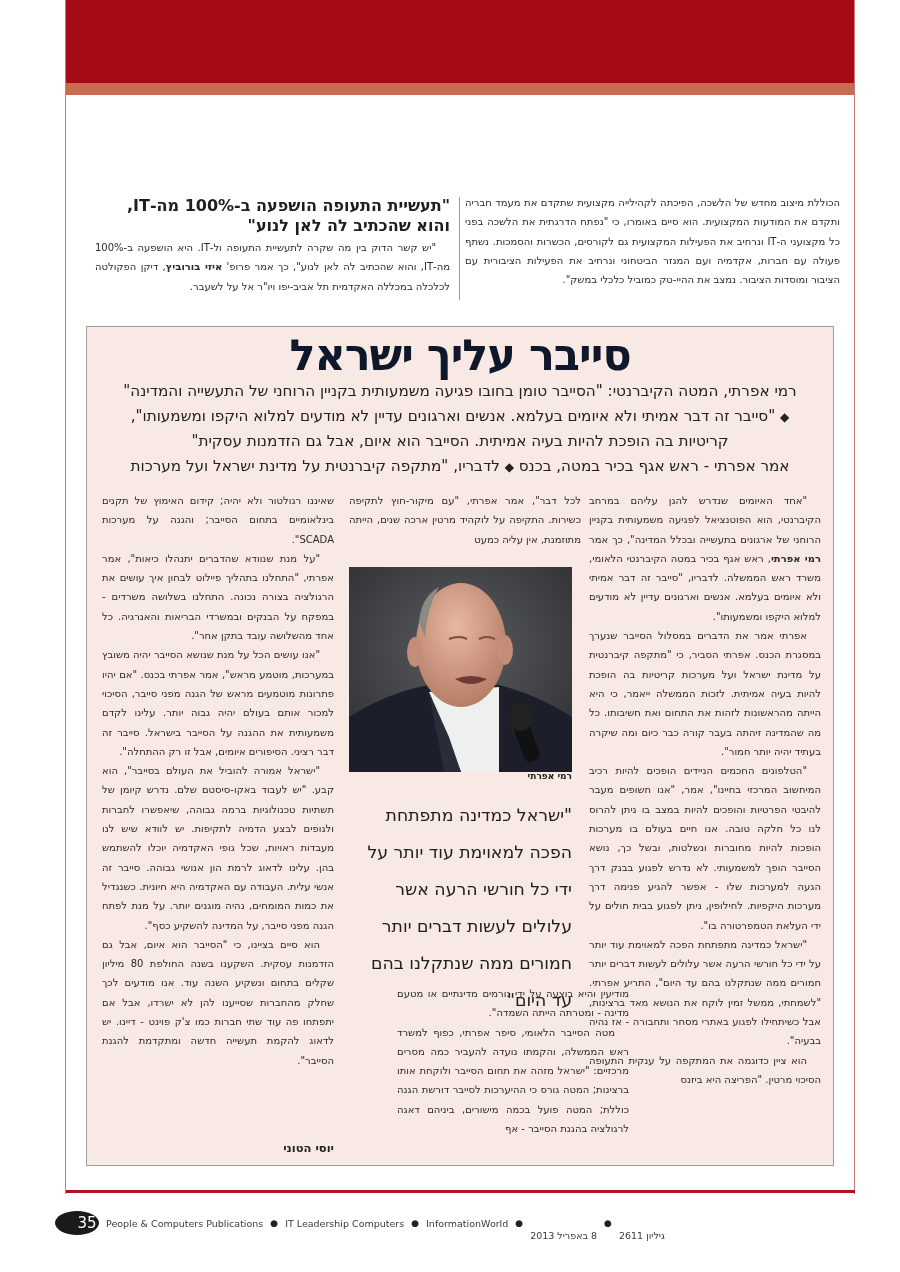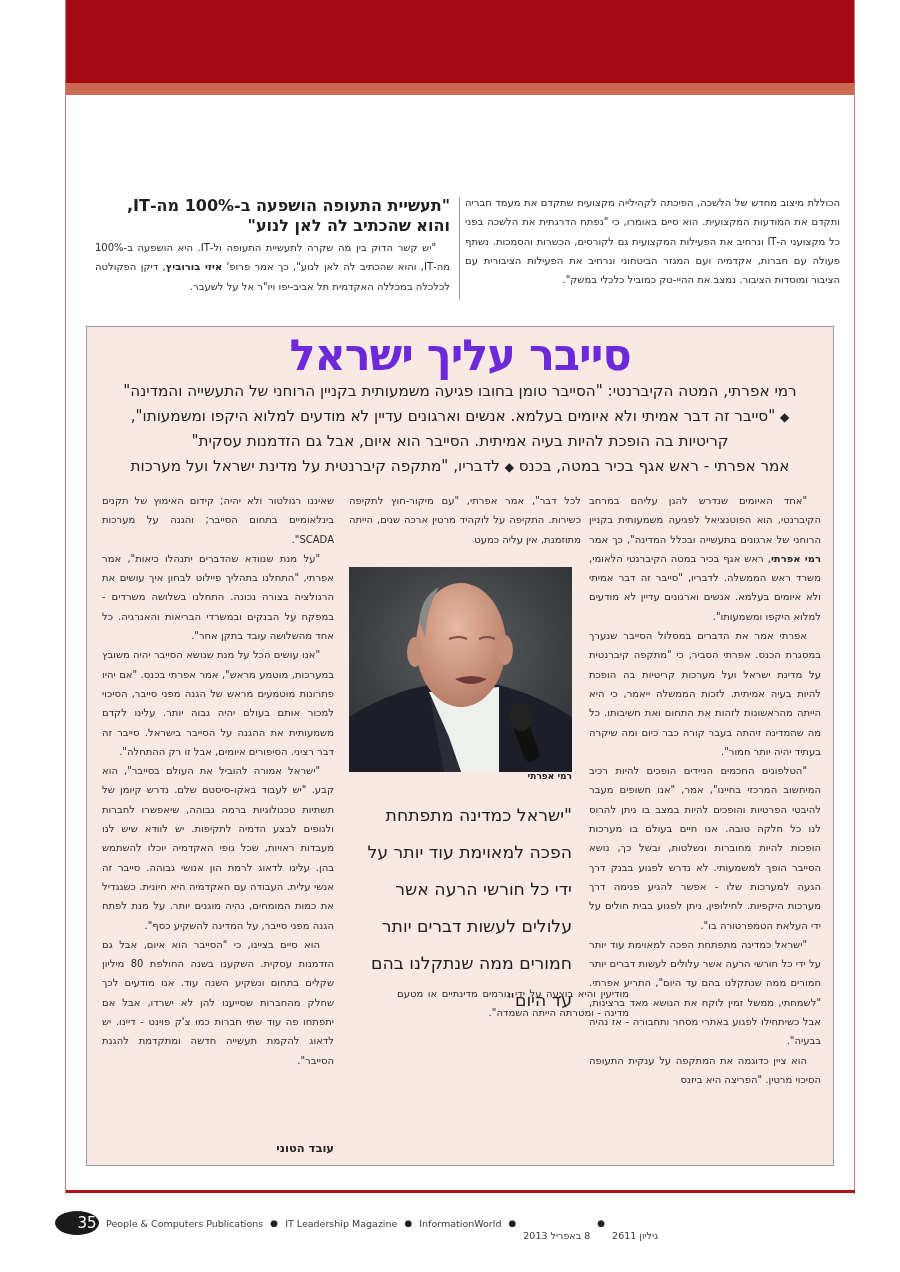--- a/index.html
+++ b/index.html
@@ -26,7 +26,7 @@
                  background:#f8e9e4; border:1px solid #9d9d9d; box-sizing:border-box; }
   .article-title { position:absolute; left:0; right:0; top:2px; text-align:center; direction:rtl;
                    font-family:"DejaVu Sans", sans-serif; font-weight:bold; font-size:43px; line-height:52px;
-                   color:#6d28d9; letter-spacing:-1px; }
+                   color:#0f172a; letter-spacing:-1px; }
   .article-deck { position:absolute; left:8px; right:8px; top:52px; direction:rtl; text-align:center;
                   font-size:15.2px; line-height:24.6px; color:#222; }
   .diamond { color:#222; font-size:12px; }

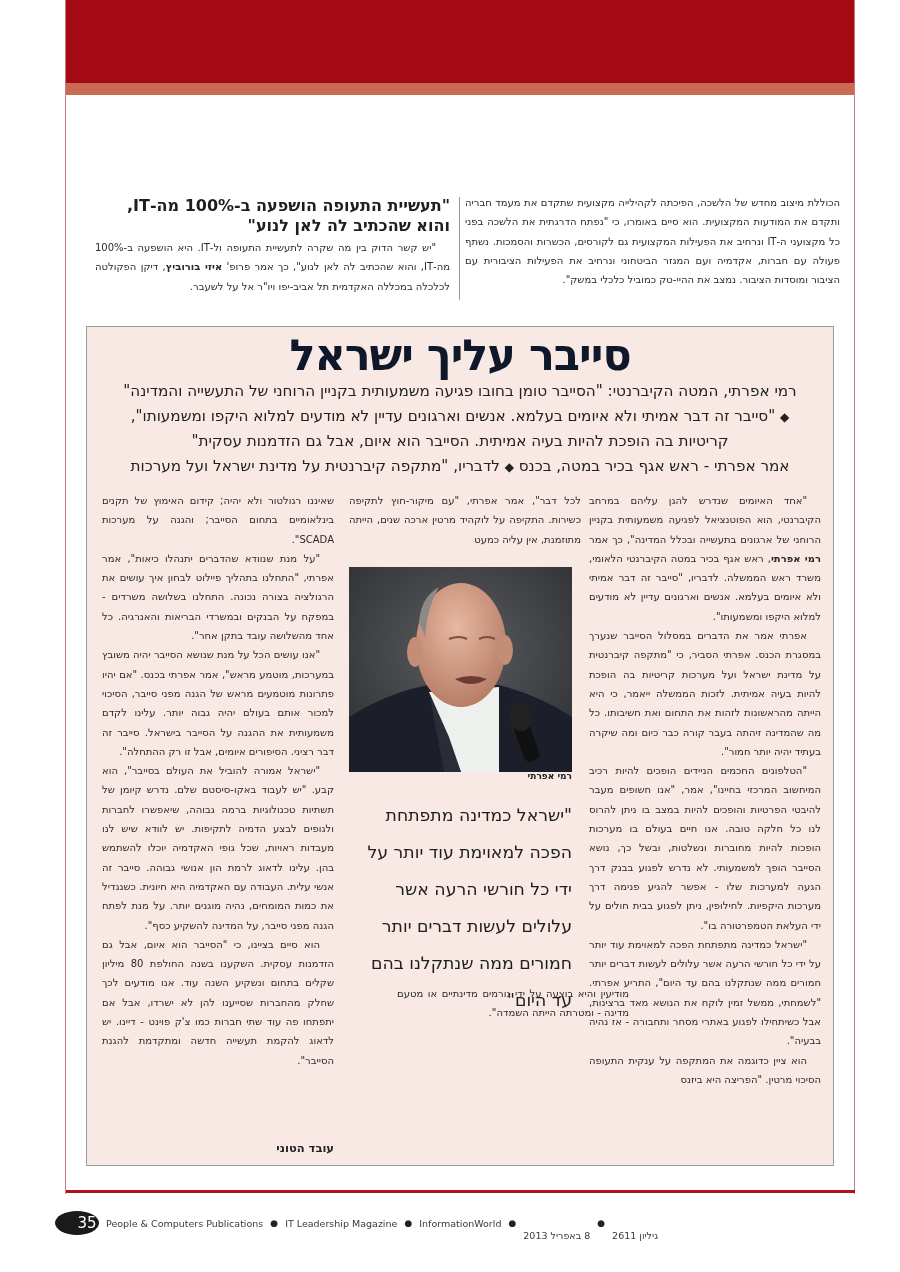--- a/index.html
+++ b/index.html
@@ -121,6 +121,7 @@
   <div class="pullquote">"ישראל כמדינה מתפתחת הפכה למאוימת עוד יותר על ידי כל חורשי הרעה אשר עלולים לעשות דברים יותר חמורים ממה שנתקלנו בהם עד היום"</div>
   <div class="text col-mid-bottom">
     <p>מודיעין והיא בוצעה על ידי גורמים מדינתיים או מטעם מדינה - ומטרתה הייתה השמדה".</p>
+    <p class="indent">מטה הסייבר הלאומי, סיפר אפרתי, כפוף למשרד ראש הממשלה, והקמתו נועדה להעביר כמה מסרים מרכזיים: "ישראל מזהה את תחום הסייבר ולוקחת אותו ברצינות; המטה גורס כי ההיערכות לסייבר דורשת הגנה כוללת; המטה פועל בכמה מישורים, ביניהם דאגה לרגולציה בהגנת הסייבר - אף</p>
   </div>
 
   <div class="text col col-left">

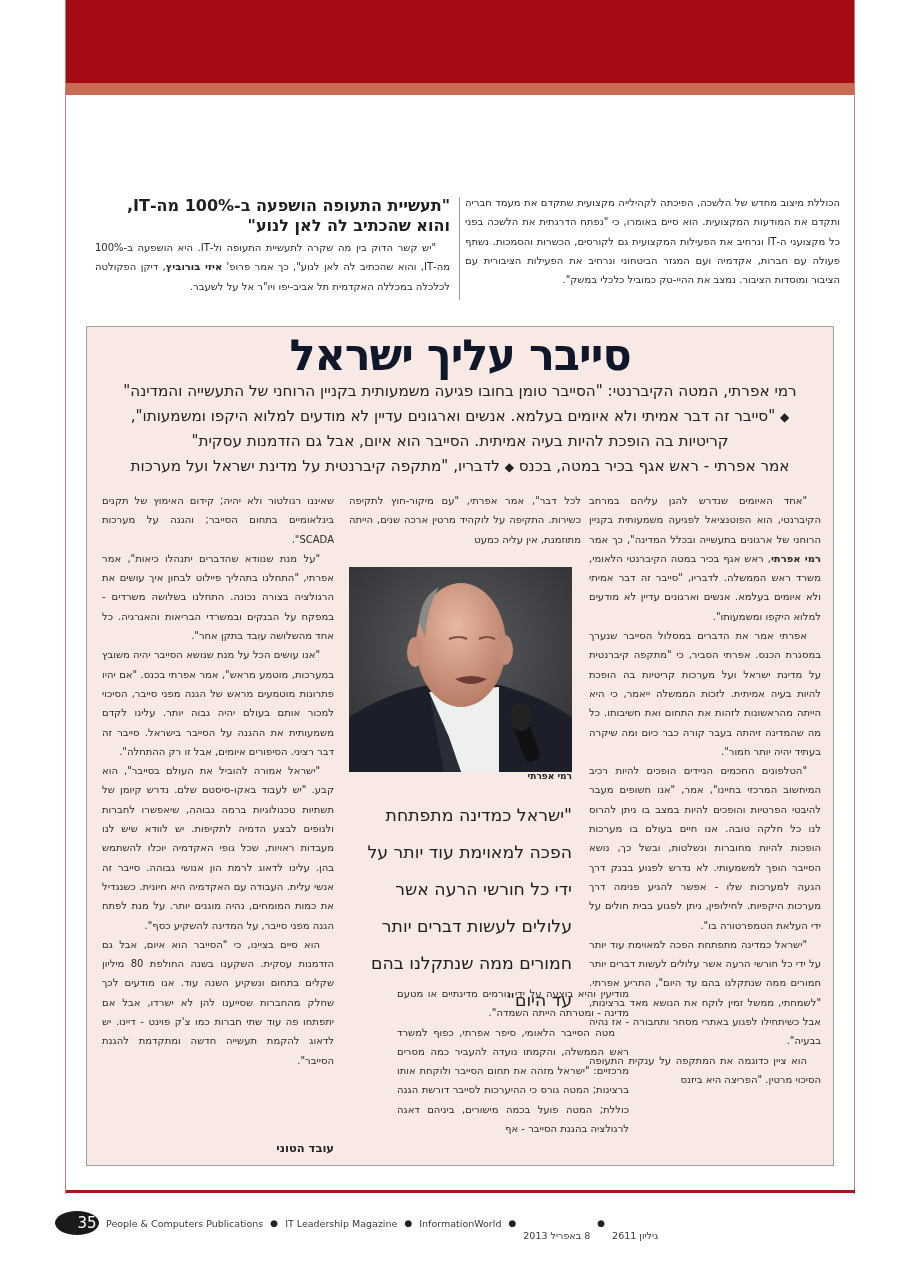--- a/index.html
+++ b/index.html
@@ -131,7 +131,7 @@
     <p class="indent">"ישראל אמורה להוביל את העולם בסייבר", הוא קבע. "יש לעבוד באקו-סיסטם שלם. נדרש קיומן של תשתיות טכנולוגיות ברמה גבוהה, שיאפשרו לחברות ולגופים לבצע הדמיה לתקיפות. יש לוודא שיש לנו מעבדות ראויות, שכל גופי האקדמיה יוכלו להשתמש בהן. עלינו לדאוג לרמת הון אנושי גבוהה. סייבר זה אנשי עלית. העבודה עם האקדמיה היא חיונית. כשנגדיל את כמות המומחים, נהיה מוגנים יותר. על מנת לפתח הגנה מפני סייבר, על המדינה להשקיע כסף".</p>
     <p class="indent">הוא סיים בציינו, כי "הסייבר הוא איום, אבל גם הזדמנות עסקית. השקענו בשנה החולפת 80 מיליון שקלים בתחום ונשקיע השנה עוד. אנו מודעים לכך שחלק מהחברות שסייענו להן לא ישרדו, אבל אם יתפתחו פה עוד שתי חברות כמו צ'ק פוינט - דיינו. יש לדאוג להקמת תעשייה חדשה ומתקדמת להגנת הסייבר".</p>
   </div>
-  <div class="byline">עובד הטוני</div>
+  <div class="byline">יוסי הטוני</div>
 </div>
 
 <div class="bottom-rule"></div>

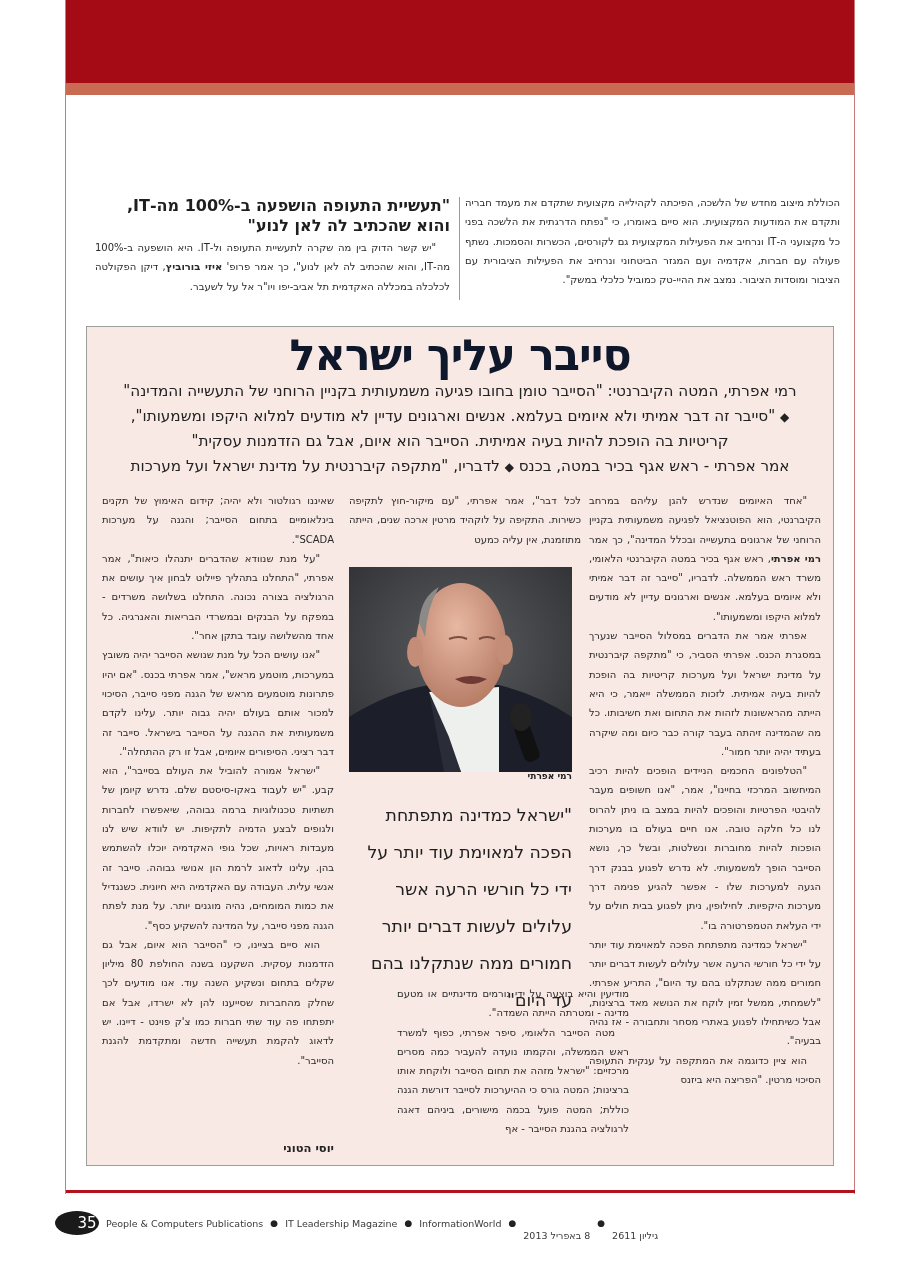--- a/index.html
+++ b/index.html
@@ -140,7 +140,7 @@
   <div class="page-number">35</div>
   <span>People &amp; Computers Publications</span>
   <span class="dot">●</span>
-  <span>IT Leadership Magazine</span>
+  <span>IT Leadership Computers</span>
   <span class="dot">●</span>
   <span>InformationWorld</span>
   <span class="dot">●</span>

